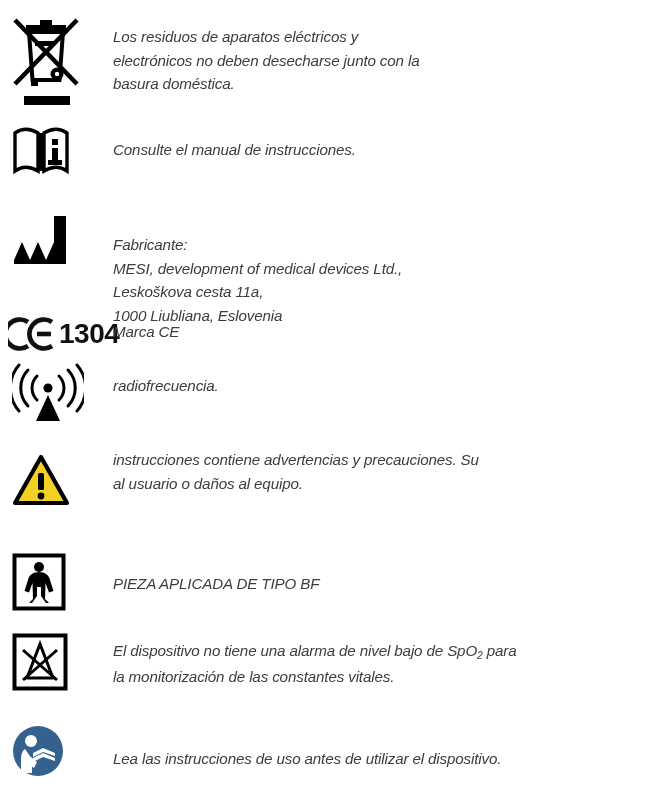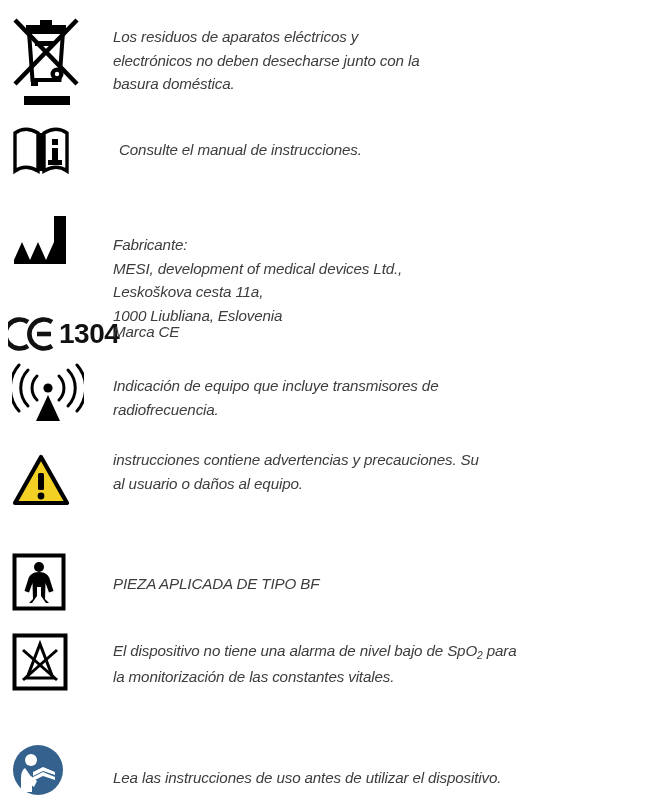--- a/index.html
+++ b/index.html
@@ -54,7 +54,7 @@
 
   
   #row-weee        { top: 12px; }
-  #row-manual      { top: 125px; gap: 6px; }
+  #row-manual      { top: 125px; }
   #row-manufacturer{ top: 190px; }
   #row-ce          { top: 304px; margin-top: 13px; }
   #row-rf          { top: 362px; }

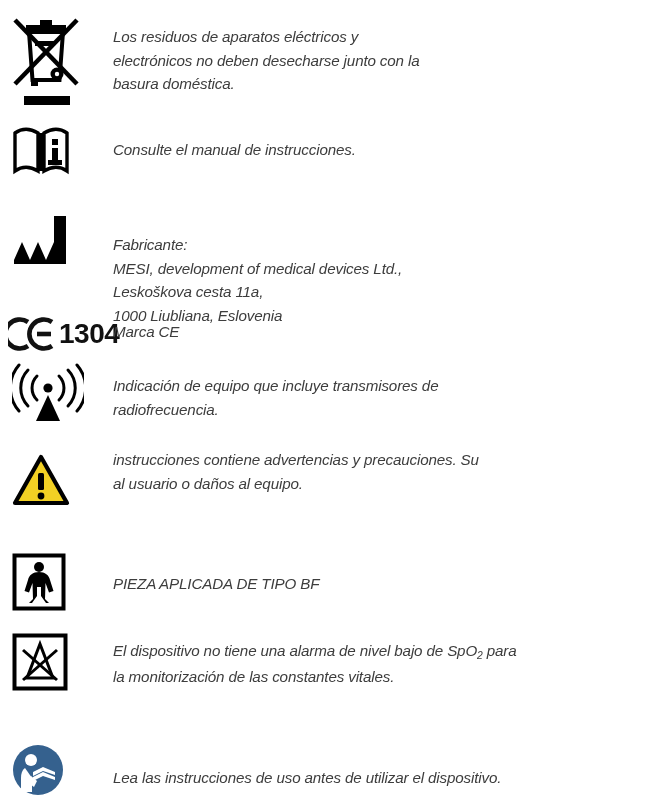--- a/index.html
+++ b/index.html
@@ -201,7 +201,6 @@
       </svg>
     </div>
     <div class="text-cell">
-      <p>Indicación de equipo que incluye transmisores de</p>
       <p>radiofrecuencia.</p>
     </div>
   </div>

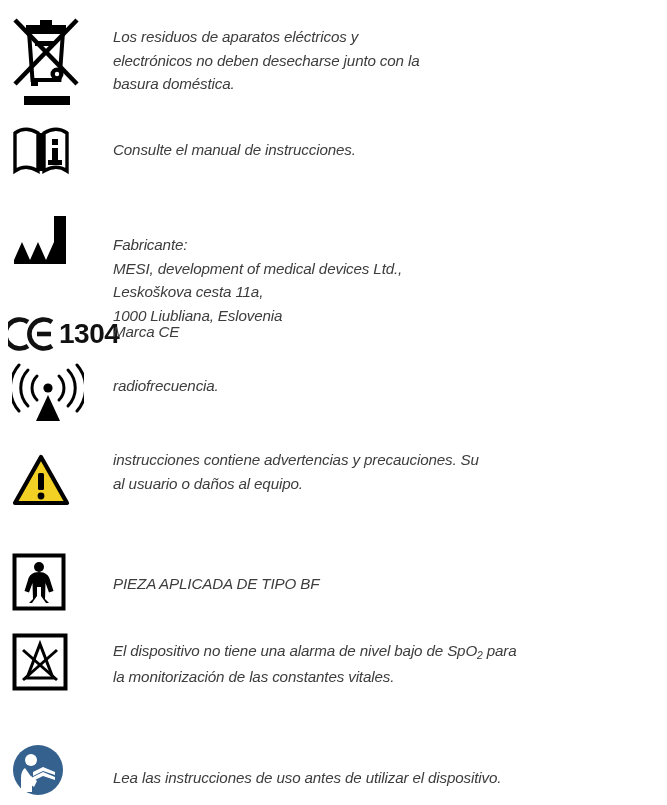--- a/index.html
+++ b/index.html
@@ -61,7 +61,7 @@
   #row-warning     { top: 448px; }
   #row-bf          { top: 553px; }
   #row-spo2        { top: 633px; }
-  #row-readiu      { top: 744px; }
+  #row-readiu      { top: 725px; }
 
   #row-ce .text-cell { padding-top: 3px; }
   #row-manual .text-cell { padding-top: 13px; }

